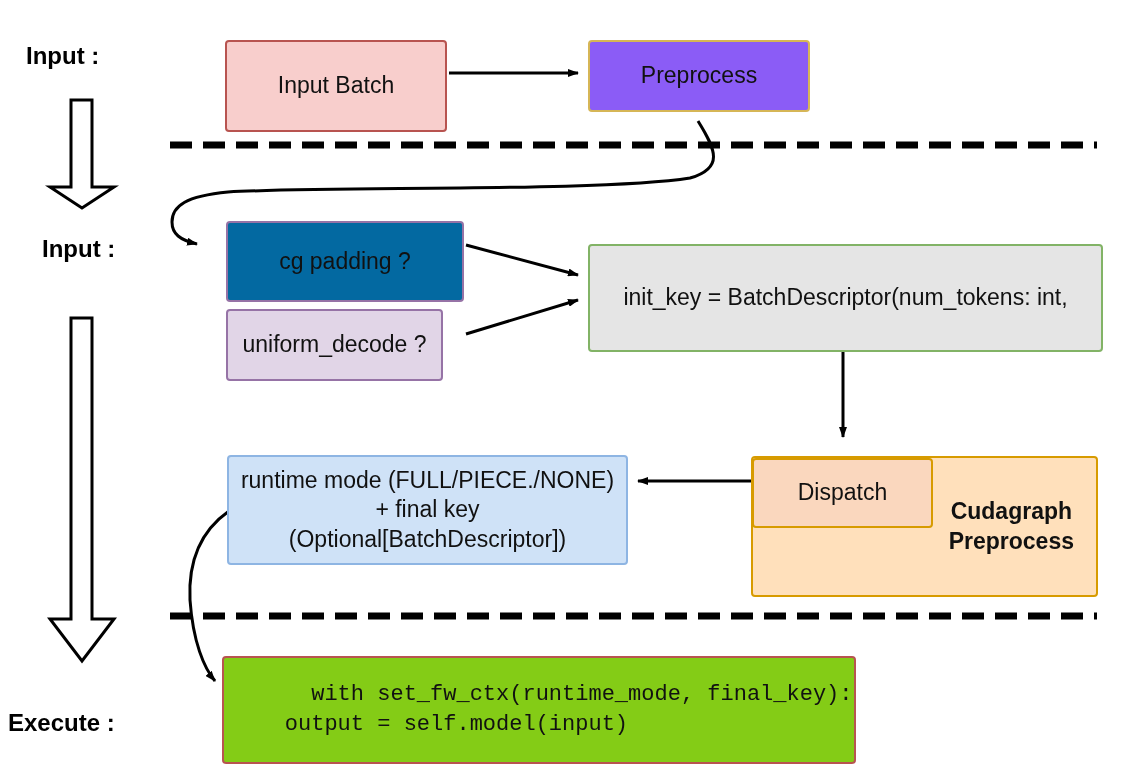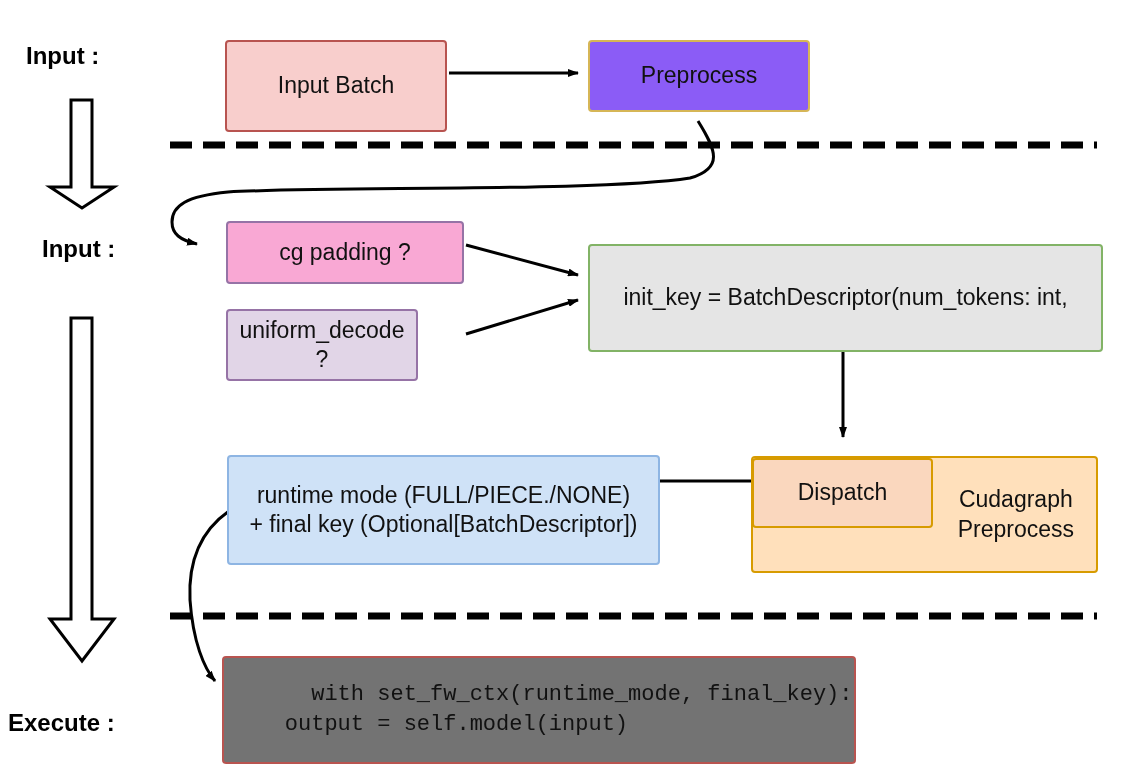--- a/index.html
+++ b/index.html
@@ -67,8 +67,8 @@
                         background: #f8cecc; border-color: #b85450; }
   #node-preprocess    { left: 588px; top: 28px;  width: 222px; height: 72px;
                         background: #8b5cf6; border-color: #d6b656; }
-  #node-cg-padding    { left: 226px; top: 209px; width: 238px; height: 63px;
-                        background: #f9a8d4; border-color: #9673a6; }
+  #node-cg-padding    { left: 226px; top: 209px; width: 238px; height: 81px;
+                        background: #0369a1; border-color: #9673a6; }
   #node-uniform-dec   { left: 226px; top: 297px; width: 192px; height: 72px;
                         background: #e1d5e7; border-color: #9673a6; }
   #node-init-key      { left: 588px; top: 232px; width: 515px; height: 108px;

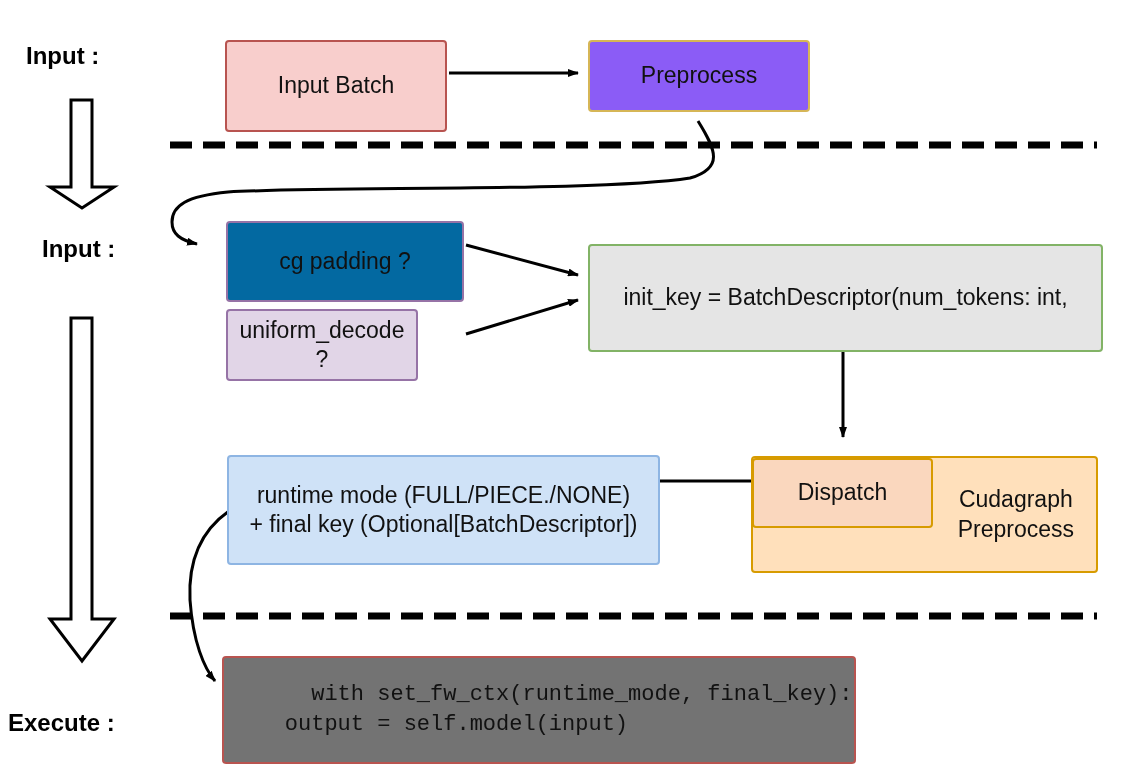--- a/index.html
+++ b/index.html
@@ -69,7 +69,7 @@
                         background: #8b5cf6; border-color: #d6b656; }
   #node-cg-padding    { left: 226px; top: 209px; width: 238px; height: 81px;
                         background: #0369a1; border-color: #9673a6; }
-  #node-uniform-dec   { left: 226px; top: 297px; width: 192px; height: 72px;
+  #node-uniform-dec   { left: 226px; top: 297px; width: 217px; height: 72px;
                         background: #e1d5e7; border-color: #9673a6; }
   #node-init-key      { left: 588px; top: 232px; width: 515px; height: 108px;
                         background: #e5e5e5; border-color: #82b366; }

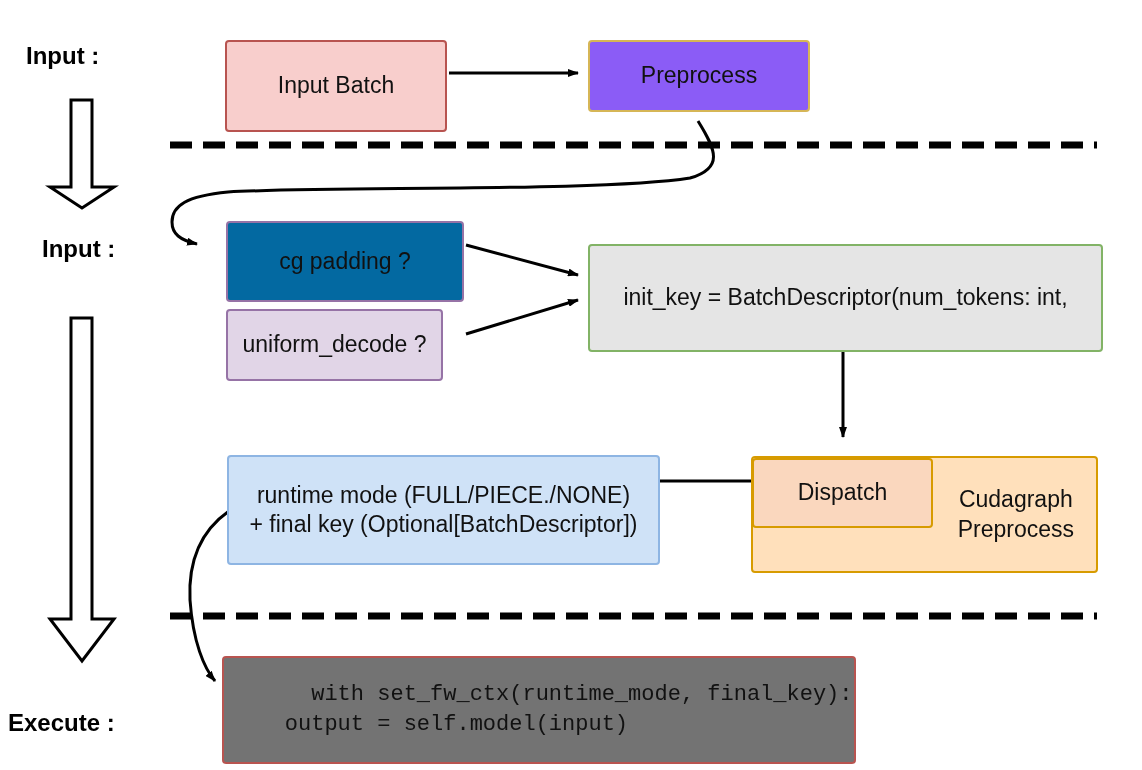--- a/index.html
+++ b/index.html
@@ -78,7 +78,7 @@
                         justify-content: flex-end; padding-right: 22px; }
   #node-dispatch      { left: 752px; top: 446px; width: 181px; height: 70px;
                         background: #fad7be; border-color: #d79b00; z-index: 3; }
-  #node-runtime-mode  { left: 227px; top: 443px; width: 433px; height: 110px;
+  #node-runtime-mode  { left: 227px; top: 443px; width: 401px; height: 110px;
                         background: #cfe2f7; border-color: #8eb5e3; }
   #node-execute-code  { left: 222px; top: 644px; width: 634px; height: 108px;
                         background: #737373; border-color: #b85450; }

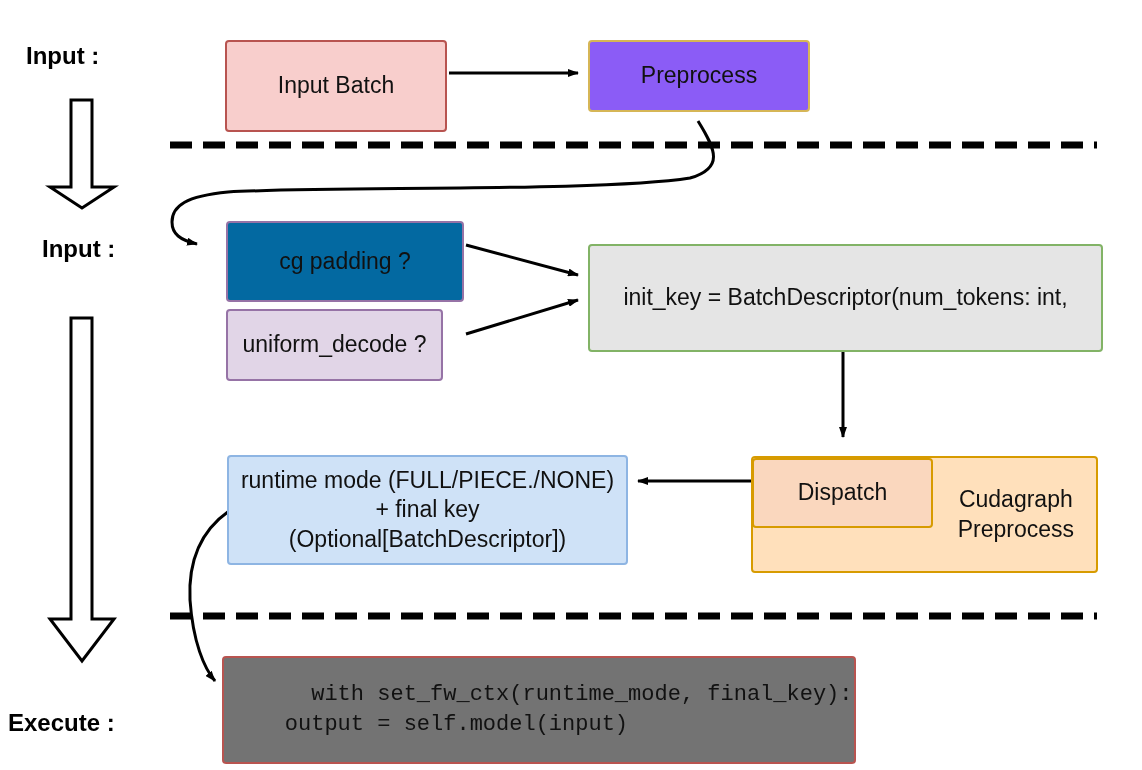--- a/index.html
+++ b/index.html
@@ -73,9 +73,9 @@
                         background: #e1d5e7; border-color: #9673a6; }
   #node-init-key      { left: 588px; top: 232px; width: 515px; height: 108px;
                         background: #e5e5e5; border-color: #82b366; }
-  #node-cudagraph     { left: 751px; top: 444px; width: 347px; height: 117px;
+  #node-cudagraph     { left: 751px; top: 444px; width: 347px; height: 141px;
                         background: #ffe0bb; border-color: #d79b00;
-                        justify-content: flex-end; padding-right: 22px; }
+                        justify-content: flex-end; padding-right: 22px; font-weight: bold; }
   #node-dispatch      { left: 752px; top: 446px; width: 181px; height: 70px;
                         background: #fad7be; border-color: #d79b00; z-index: 3; }
   #node-runtime-mode  { left: 227px; top: 443px; width: 401px; height: 110px;

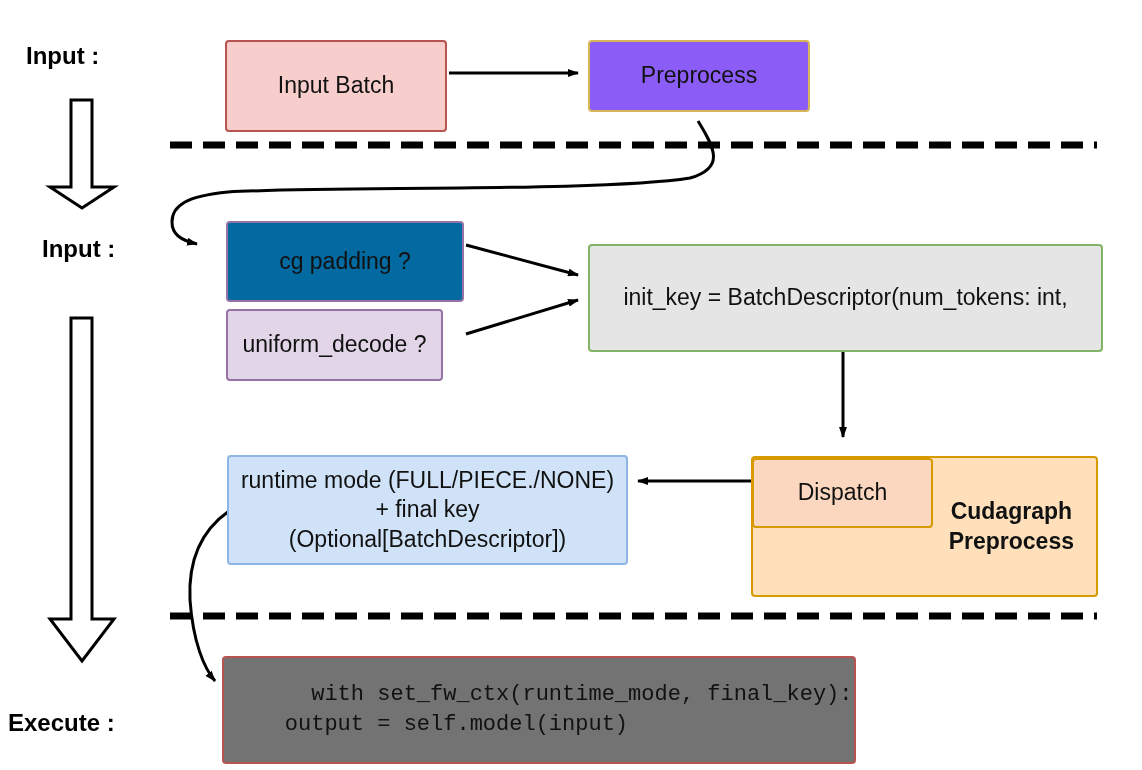--- a/index.html
+++ b/index.html
@@ -81,7 +81,7 @@
   #node-runtime-mode  { left: 227px; top: 443px; width: 401px; height: 110px;
                         background: #cfe2f7; border-color: #8eb5e3; }
   #node-execute-code  { left: 222px; top: 644px; width: 634px; height: 108px;
-                        background: #737373; border-color: #b85450; }
+                        background: #84cc16; border-color: #b85450; }
   #label-input   { left: 26px;  top: 42px;  }
   #label-plan    { left: 42px;  top: 235px; }
   #label-execute { left: 8px;   top: 668px; margin-top: 41px; }

